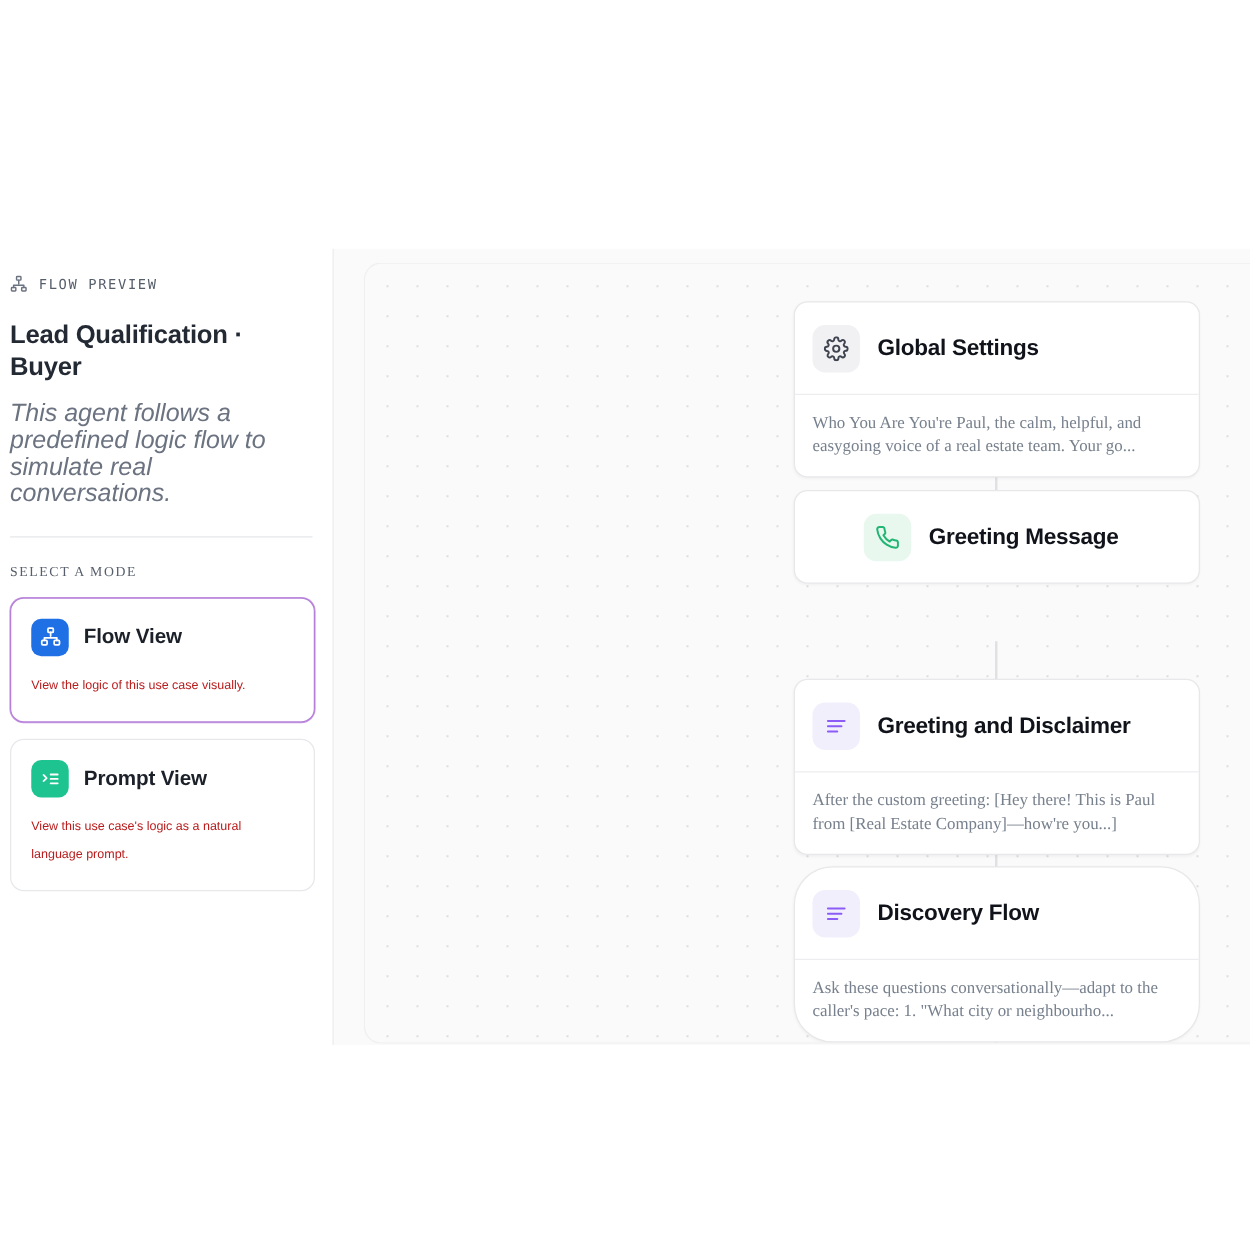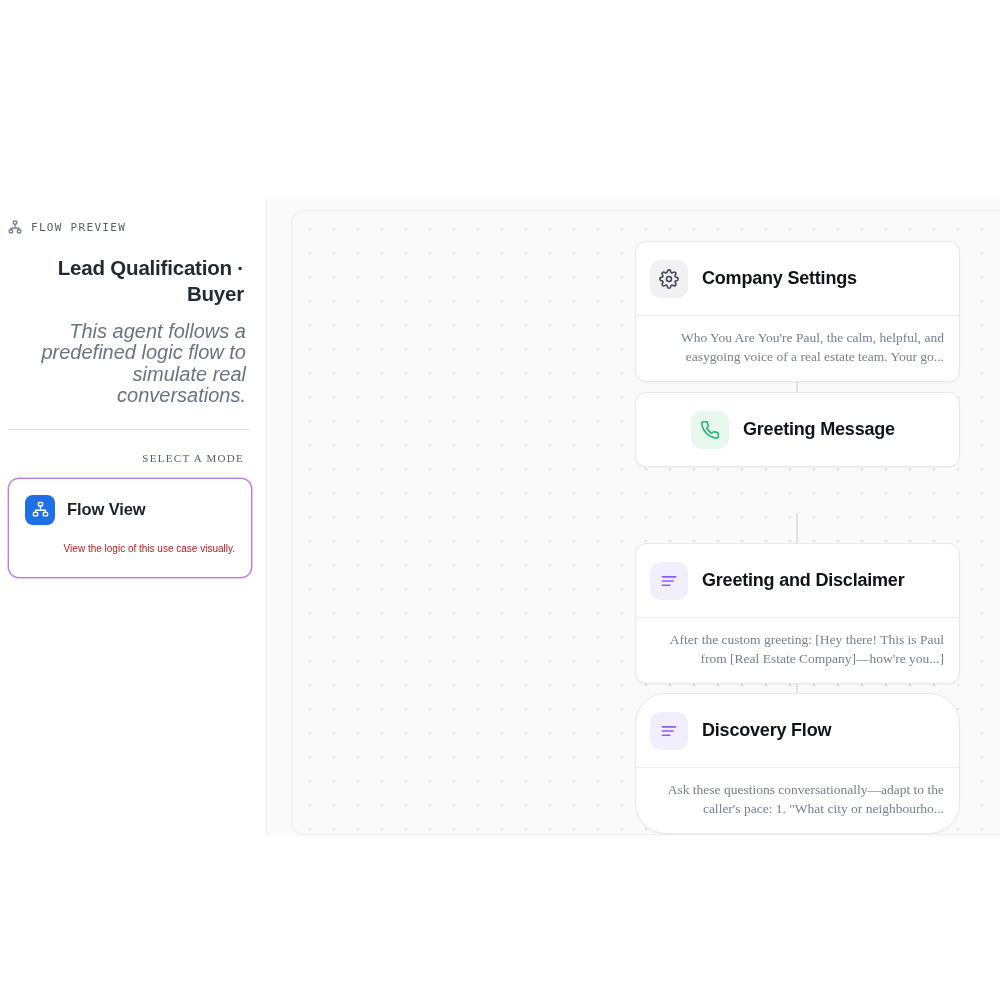--- a/index.html
+++ b/index.html
@@ -17,7 +17,6 @@
     width: 943px;
     height: 1000px;
     background: #ffffff;
-    text-align: right;
   }
 
   

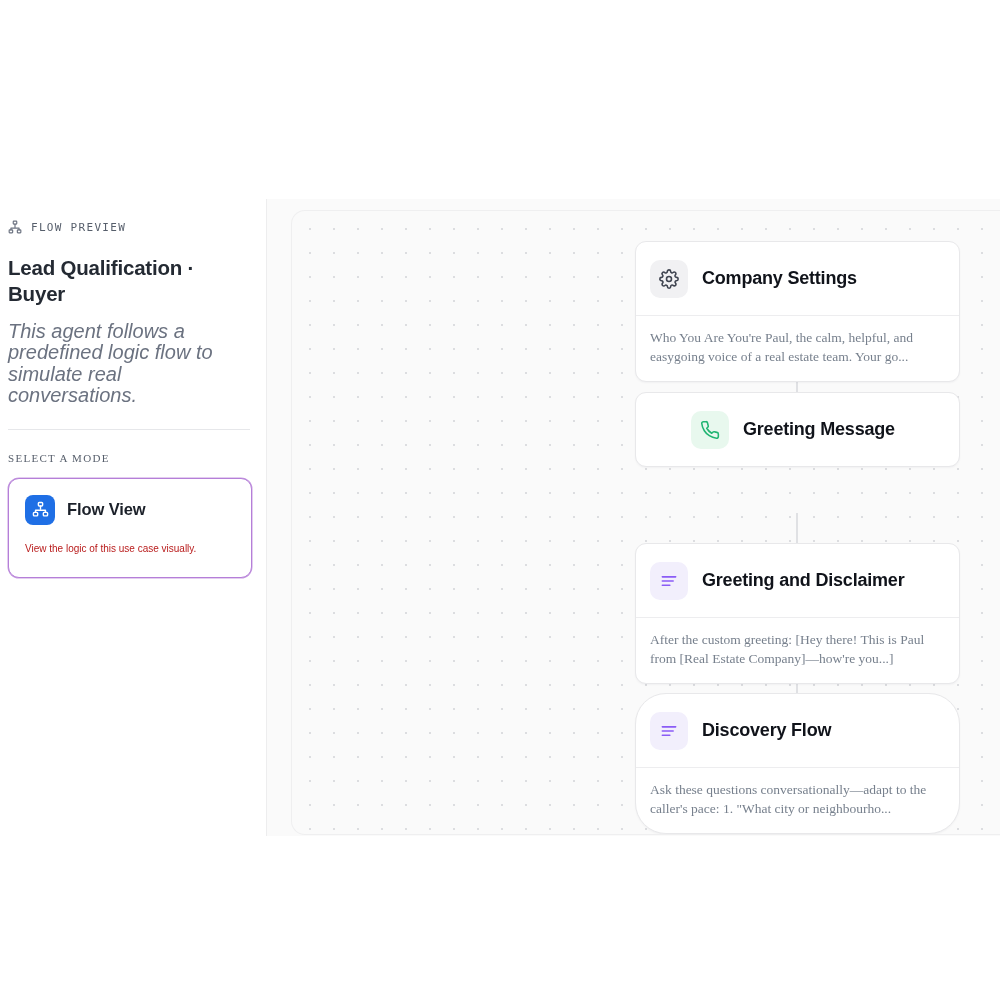--- a/index.html
+++ b/index.html
@@ -277,7 +277,7 @@
               <path d="M19.4 15a1.65 1.65 0 0 0 .33 1.82l.06.06a2 2 0 1 1-2.83 2.83l-.06-.06a1.65 1.65 0 0 0-1.82-.33 1.65 1.65 0 0 0-1 1.51V21a2 2 0 1 1-4 0v-.09A1.65 1.65 0 0 0 9 19.4a1.65 1.65 0 0 0-1.82.33l-.06.06a2 2 0 1 1-2.83-2.83l.06-.06a1.65 1.65 0 0 0 .33-1.82 1.65 1.65 0 0 0-1.51-1H3a2 2 0 1 1 0-4h.09A1.65 1.65 0 0 0 4.6 9a1.65 1.65 0 0 0-.33-1.82l-.06-.06a2 2 0 1 1 2.83-2.83l.06.06A1.65 1.65 0 0 0 9 4.6a1.65 1.65 0 0 0 1-1.51V3a2 2 0 1 1 4 0v.09a1.65 1.65 0 0 0 1 1.51 1.65 1.65 0 0 0 1.82-.33l.06-.06a2 2 0 1 1 2.83 2.83l-.06.06a1.65 1.65 0 0 0-.33 1.82V9a1.65 1.65 0 0 0 1.51 1H21a2 2 0 1 1 0 4h-.09a1.65 1.65 0 0 0-1.51 1z"></path>
             </svg>
           </span>
-          <span class="node-title">Company Settings</span>
+          <span class="node-title">Global Settings</span>
         </div>
         <div class="node-body">Who You Are You're Paul, the calm, helpful, and easygoing voice of a real estate team. Your go...</div>
       </div>

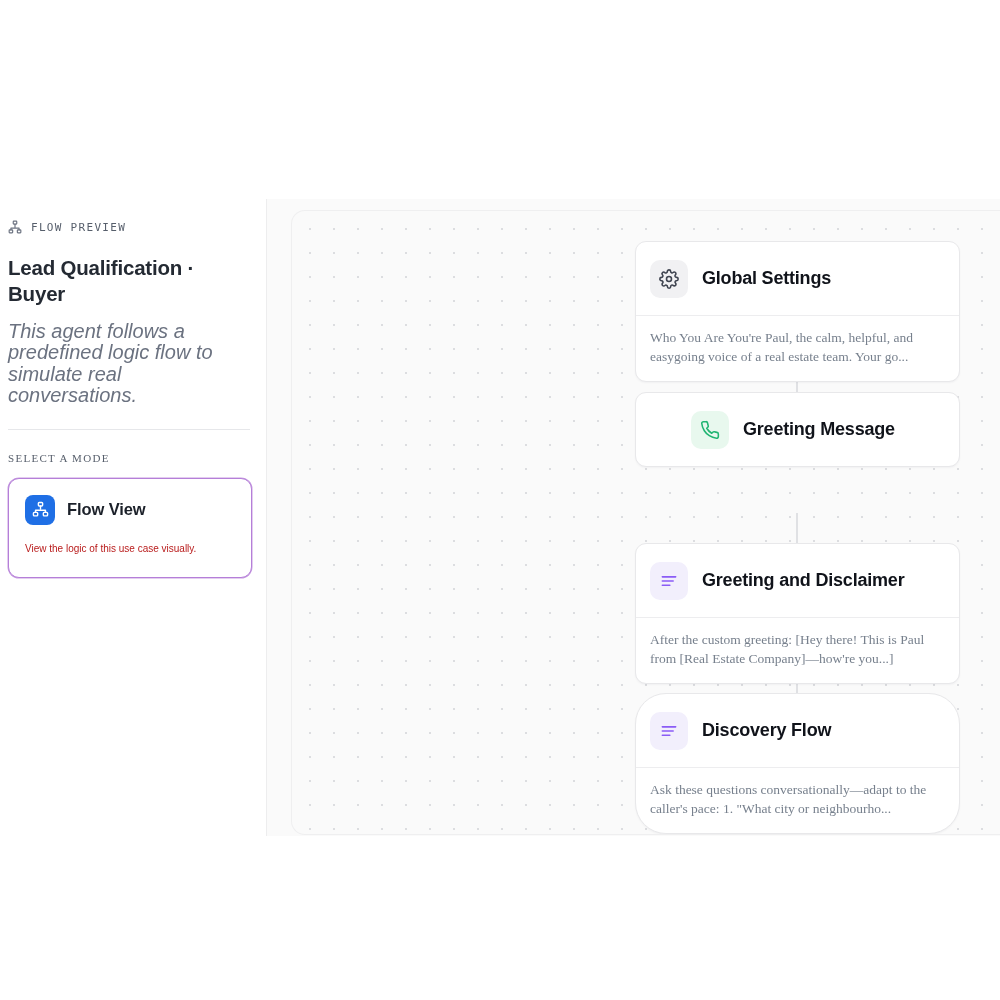--- a/index.html
+++ b/index.html
@@ -257,6 +257,18 @@
         <div class="mode-desc">View the logic of this use case visually.</div>
       </div>
 
+      <div class="mode-card">
+        <div class="mode-head">
+          <span class="mode-badge" style="background:#1ec48f">
+            <svg viewBox="0 0 24 24" width="17" height="17" fill="none" stroke="#ffffff" stroke-width="2" stroke-linecap="round" stroke-linejoin="round">
+              <path d="M4 7l3.5 3.5L4 14"></path>
+              <path d="M12 6.5h8M12 11.5h8M12 16.5h8"></path>
+            </svg>
+          </span>
+          <span class="mode-title">Prompt View</span>
+        </div>
+        <div class="mode-desc">View this use case's logic as a natural language prompt.</div>
+      </div>
 
     </div>
   </aside>

